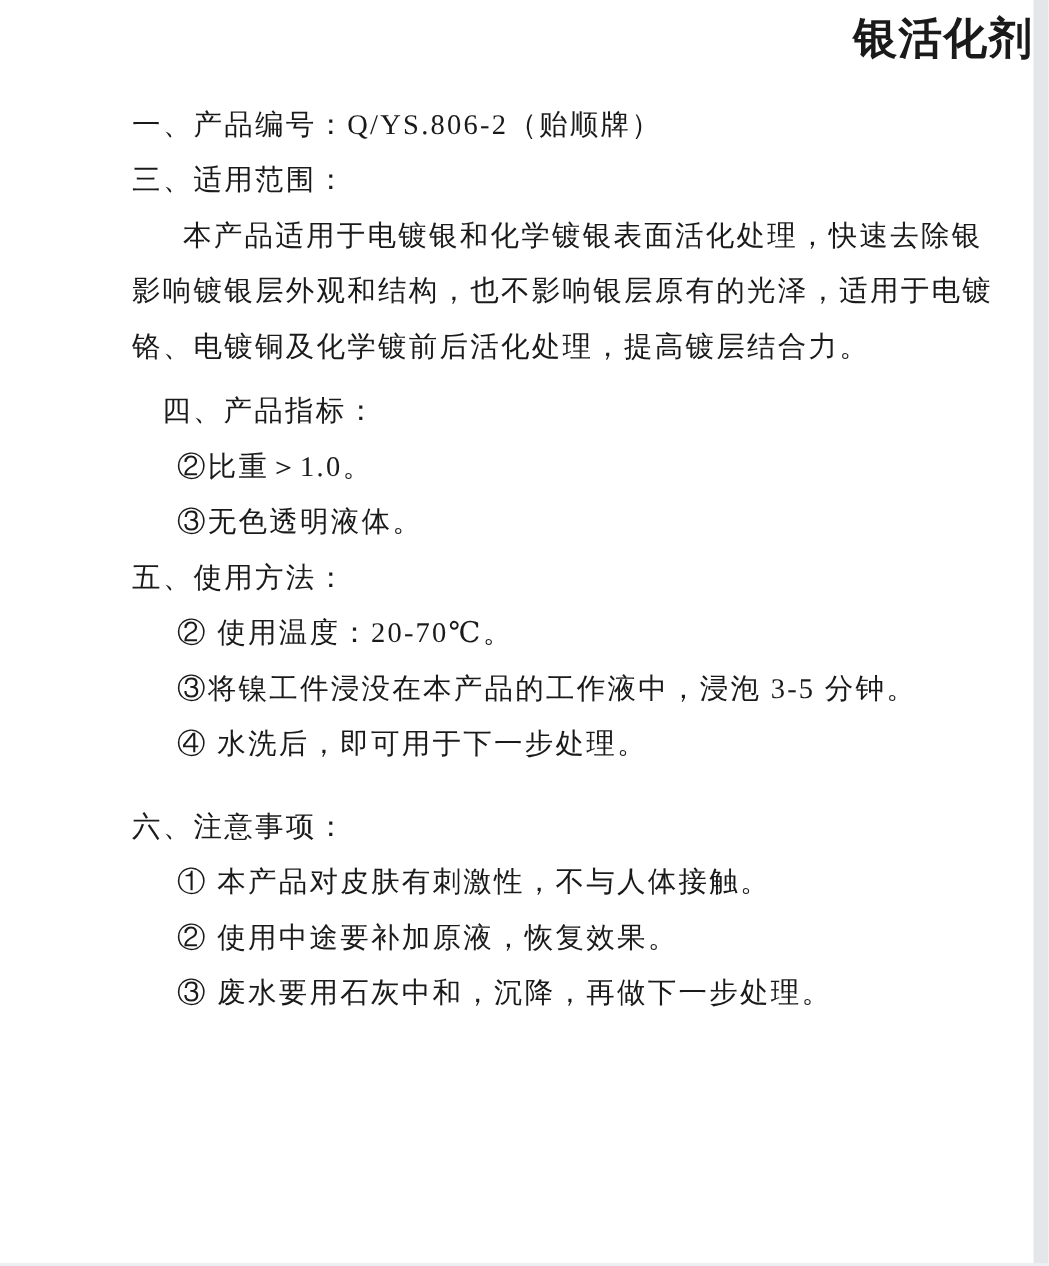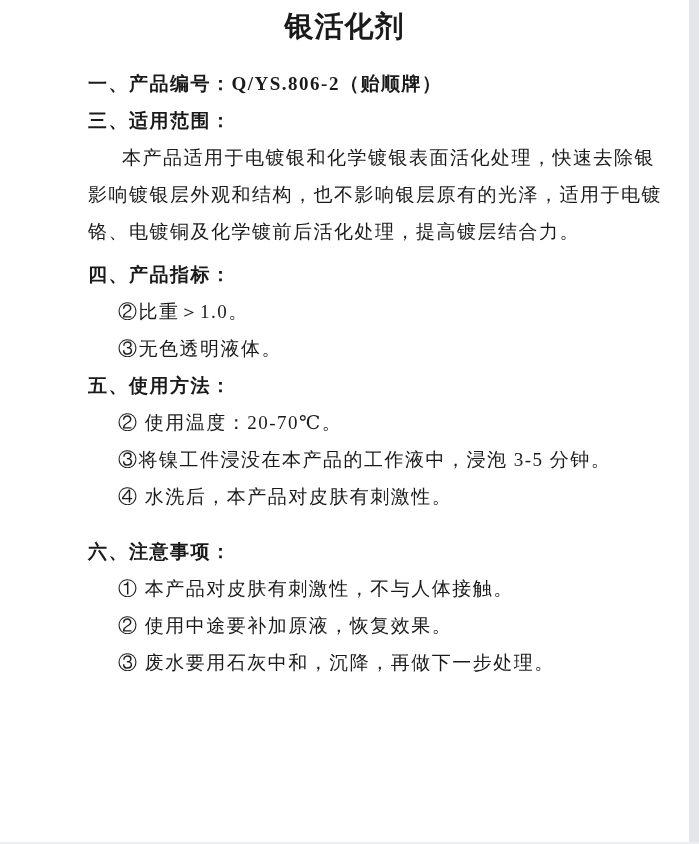--- a/index.html
+++ b/index.html
@@ -25,7 +25,7 @@
   }
   .doc-title{
     margin:8px 0 0 0;
-    text-align:center;
+    text-align:right;
     font-size:29px;
     font-weight:bold;
     line-height:36px;

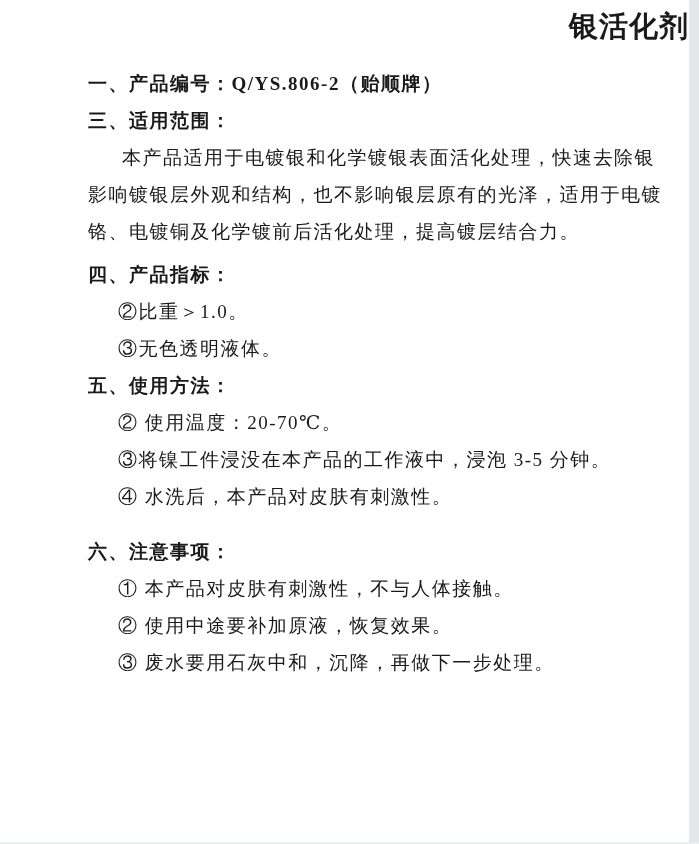--- a/index.html
+++ b/index.html
@@ -41,7 +41,7 @@
     white-space:nowrap;
   }
   .heading{
-    font-weight:bold;
+    font-weight:normal;
   }
   .body-indent{
     padding-left:34px;

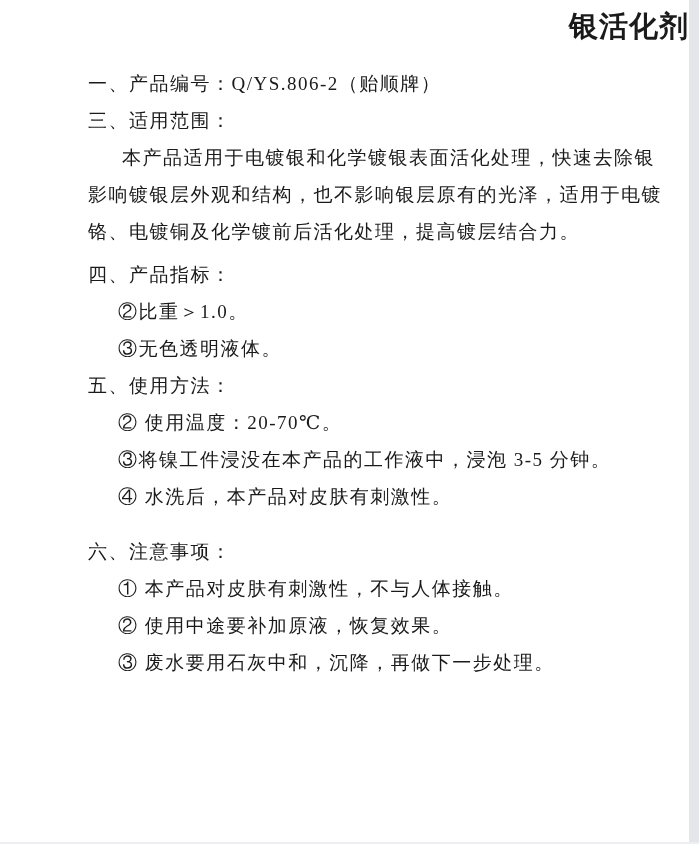--- a/index.html
+++ b/index.html
@@ -61,7 +61,7 @@
       <div class="line body-indent">本产品适用于电镀银和化学镀银表面活化处理，快速去除银</div>
       <div class="line body">影响镀银层外观和结构，也不影响银层原有的光泽，适用于电镀</div>
       <div class="line body">铬、电镀铜及化学镀前后活化处理，提高镀层结合力。</div>
-      <div class="line heading" style="margin-top: 6px;">四、产品指标：</div>
+      <div class="line heading" style="margin-top: 6px; margin-left: 20px;">四、产品指标：</div>
       <div class="line item">②比重＞1.0。</div>
       <div class="line item">③无色透明液体。</div>
       <div class="line heading">五、使用方法：</div>

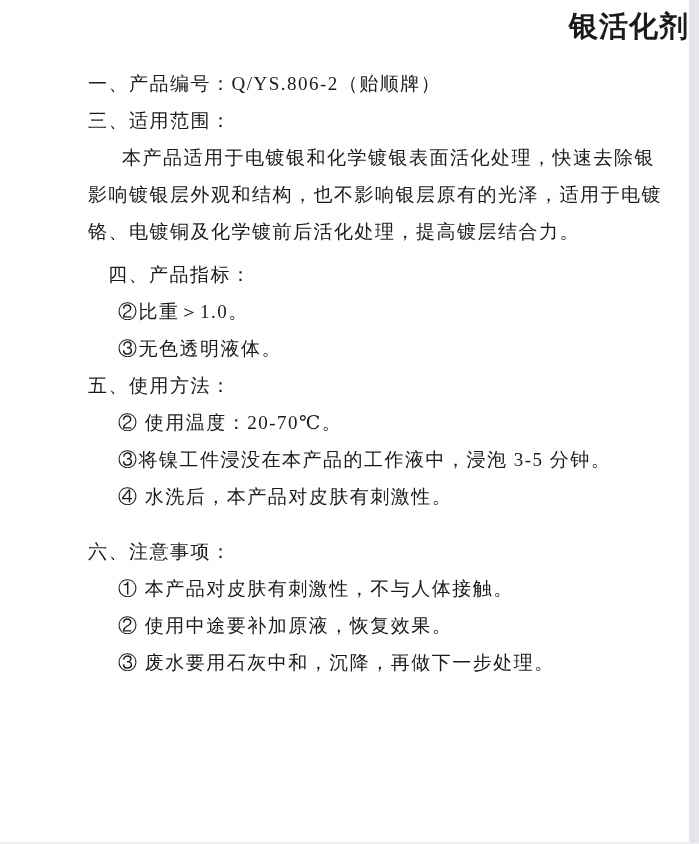--- a/index.html
+++ b/index.html
@@ -67,7 +67,7 @@
       <div class="line heading">五、使用方法：</div>
       <div class="line item">② 使用温度：20-70℃。</div>
       <div class="line item">③将镍工件浸没在本产品的工作液中，浸泡 3-5 分钟。</div>
-      <div class="line item">④ 水洗后，本产品对皮肤有刺激性。</div>
+      <div class="line item">④ 水洗后，即可用于下一步处理。</div>
       <div class="line heading" style="margin-top: 18px;">六、注意事项：</div>
       <div class="line item">① 本产品对皮肤有刺激性，不与人体接触。</div>
       <div class="line item">② 使用中途要补加原液，恢复效果。</div>

